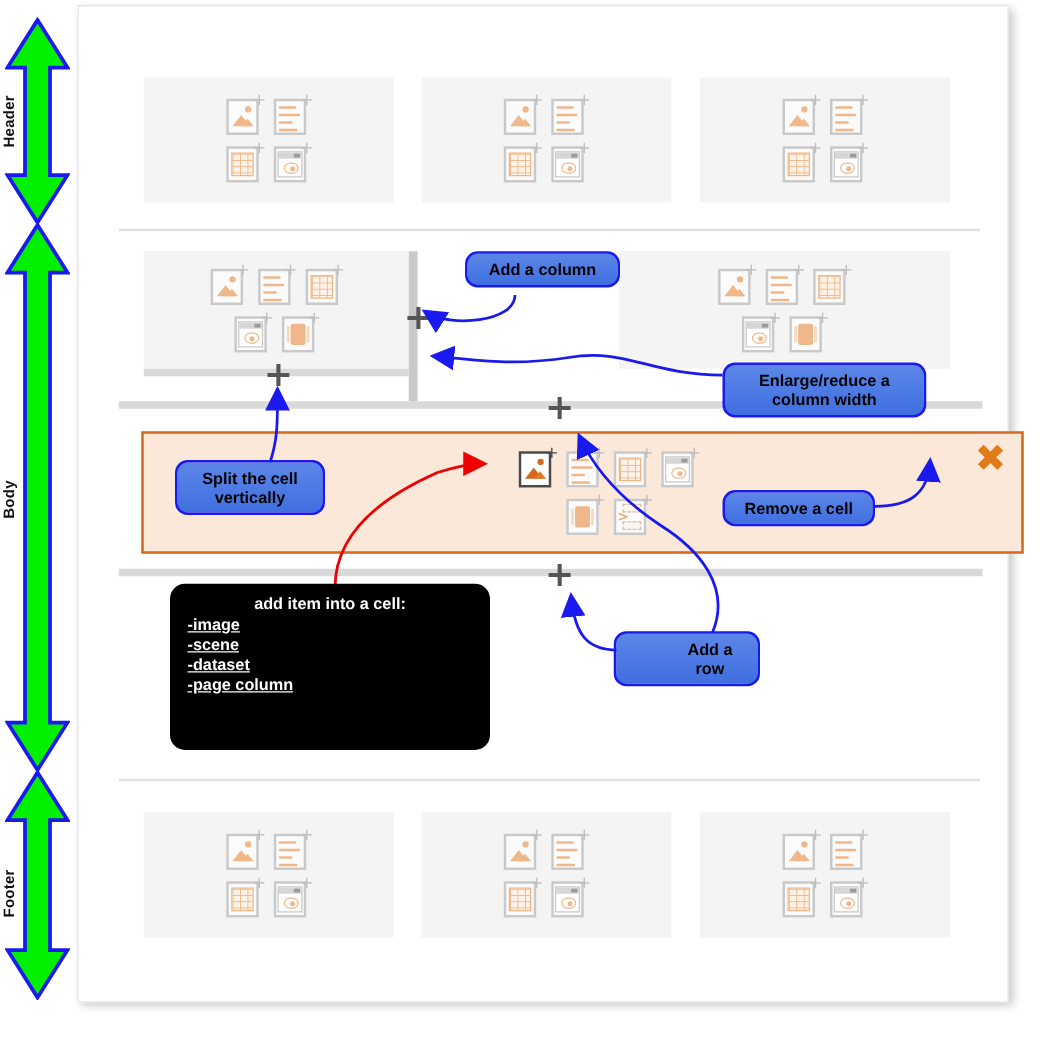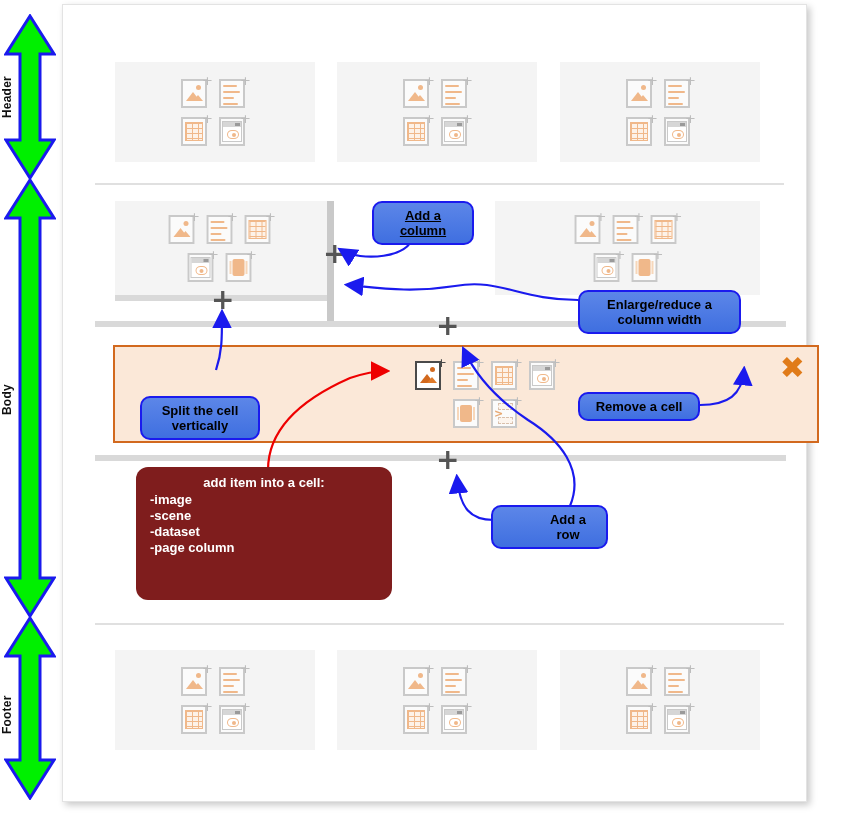--- a/index.html
+++ b/index.html
@@ -661,7 +661,7 @@
   <path d="M268,470 C268,430 300,400 350,378 C368,372 378,371 386,371" fill="none" stroke="#ee0000" stroke-width="2.2" marker-end="url(#redarrow)"></path>
 </svg>
 
-<div class="callout" style="left:372px; top:201px; width:102px;text-decoration:underline;">Add a column</div>
+<div class="callout" style="left:372px; top:201px; width:124px;">Add a column</div>
 
 <div class="callout" style="left:578px; top:290px; width:163px;">Enlarge/reduce a
 column width</div>

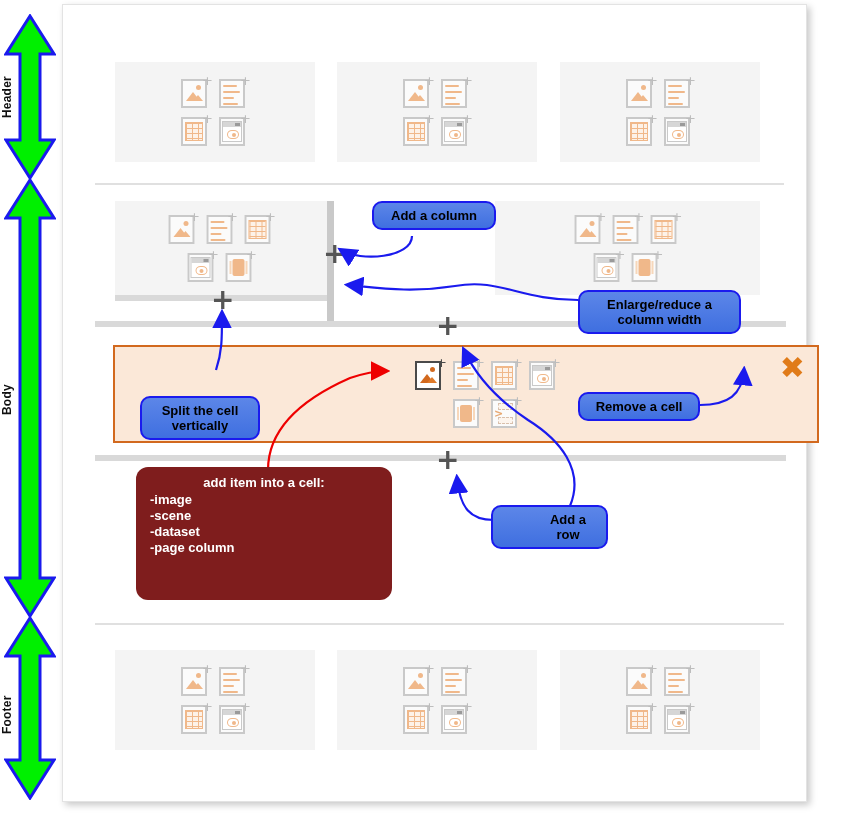--- a/index.html
+++ b/index.html
@@ -666,7 +666,7 @@
 <div class="callout" style="left:578px; top:290px; width:163px;">Enlarge/reduce a
 column width</div>
 
-<div class="callout" style="left:140px; top:396px; width:120px;">Split the cell
+<div class="callout" style="left:140px; top:368px; width:120px;">Split the cell
 vertically</div>
 
 <div class="callout" style="left:578px; top:392px; width:122px;">Remove a cell</div>

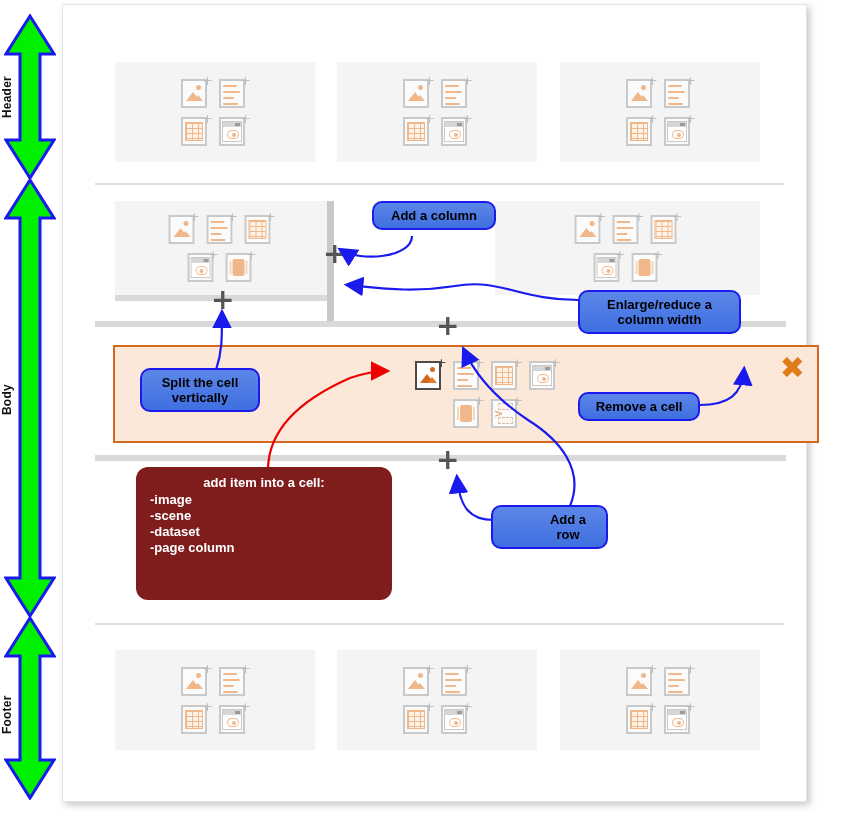--- a/index.html
+++ b/index.html
@@ -183,7 +183,7 @@
     position:absolute;
     left:136px; top:467px;
     width:256px; height:133px;
-    background:#7f1d1d;
+    background:#000000;
     border-radius:12px;
     color:#ffffff;
     font-weight:bold;

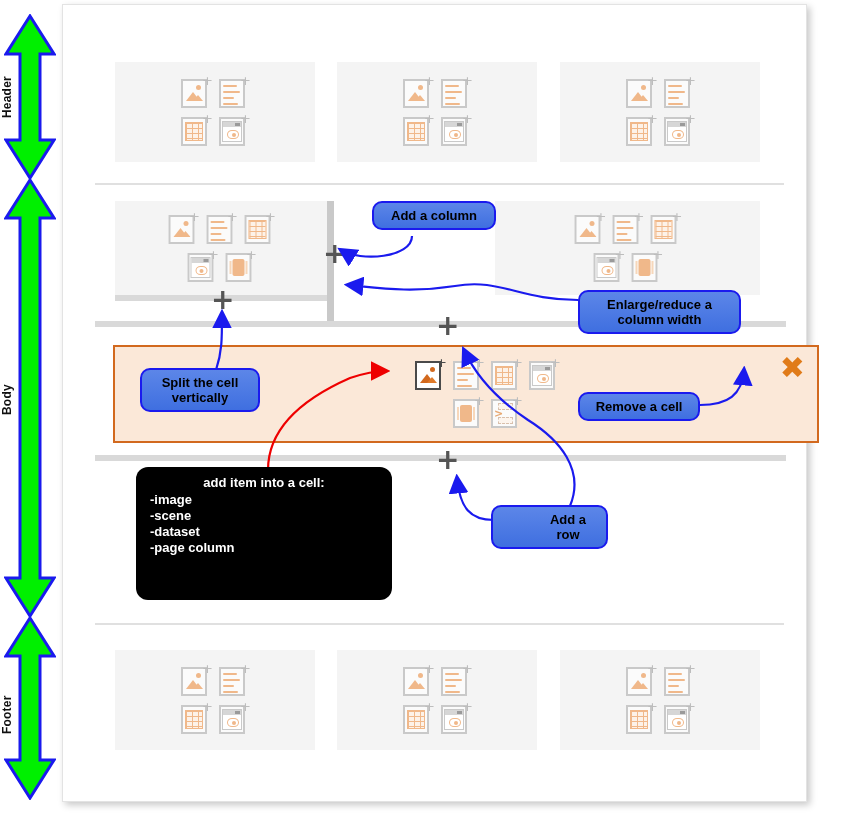--- a/index.html
+++ b/index.html
@@ -192,7 +192,7 @@
     z-index: 40;
   }
   #red-callout .rc-title { text-align:center; margin-bottom:2px; }
-  #red-callout ul { list-style:none; margin:0; padding:0; }
+  #red-callout ul { list-style:none; margin:0; padding:0;text-decoration:underline; }
   #red-callout li { line-height:16px; }
 
   

